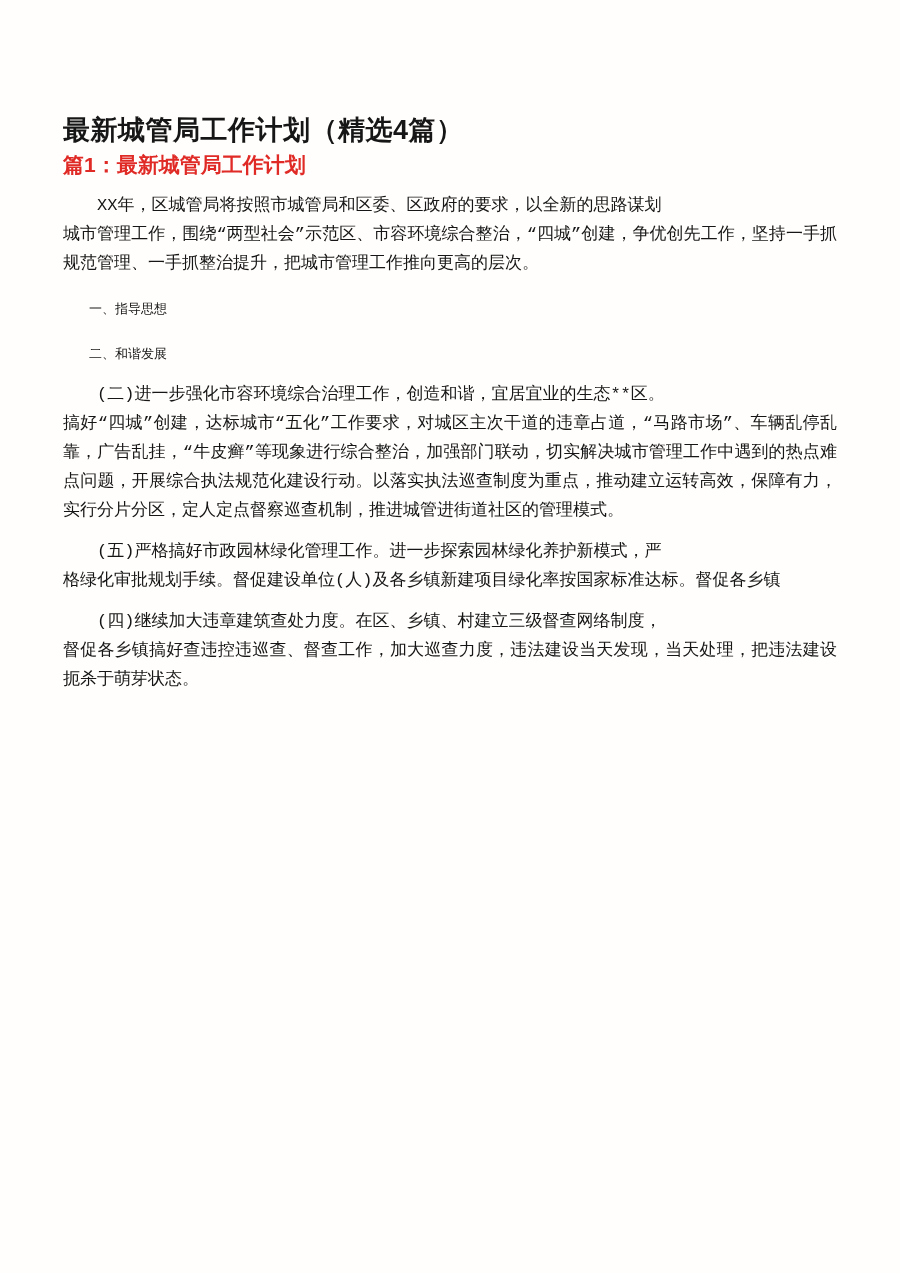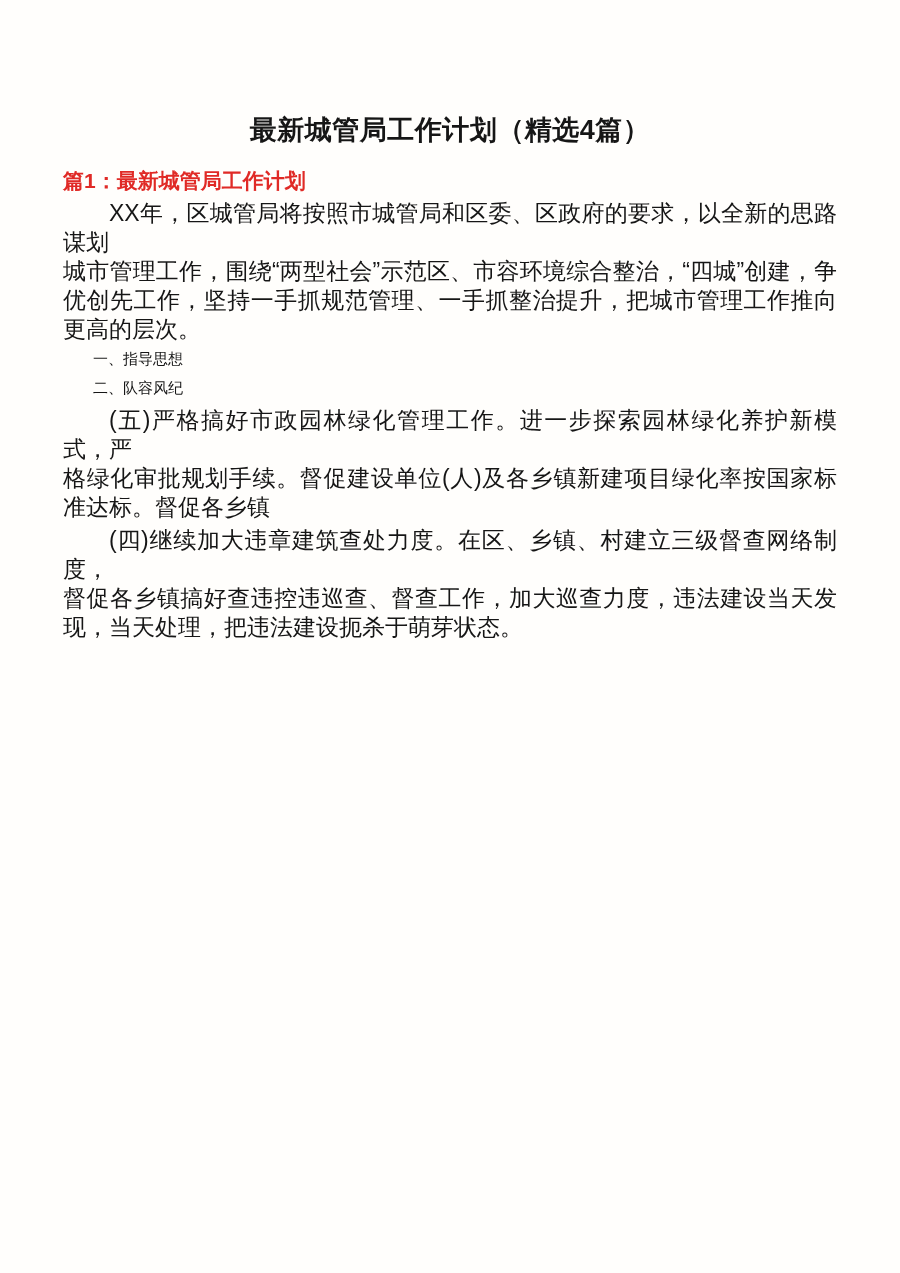--- a/index.html
+++ b/index.html
@@ -28,7 +28,6 @@
   }
   .doc-title {
     margin-top: 112px;
-    text-align: center;
     font-size: 27px;
     font-weight: 700;
     line-height: 1.4;

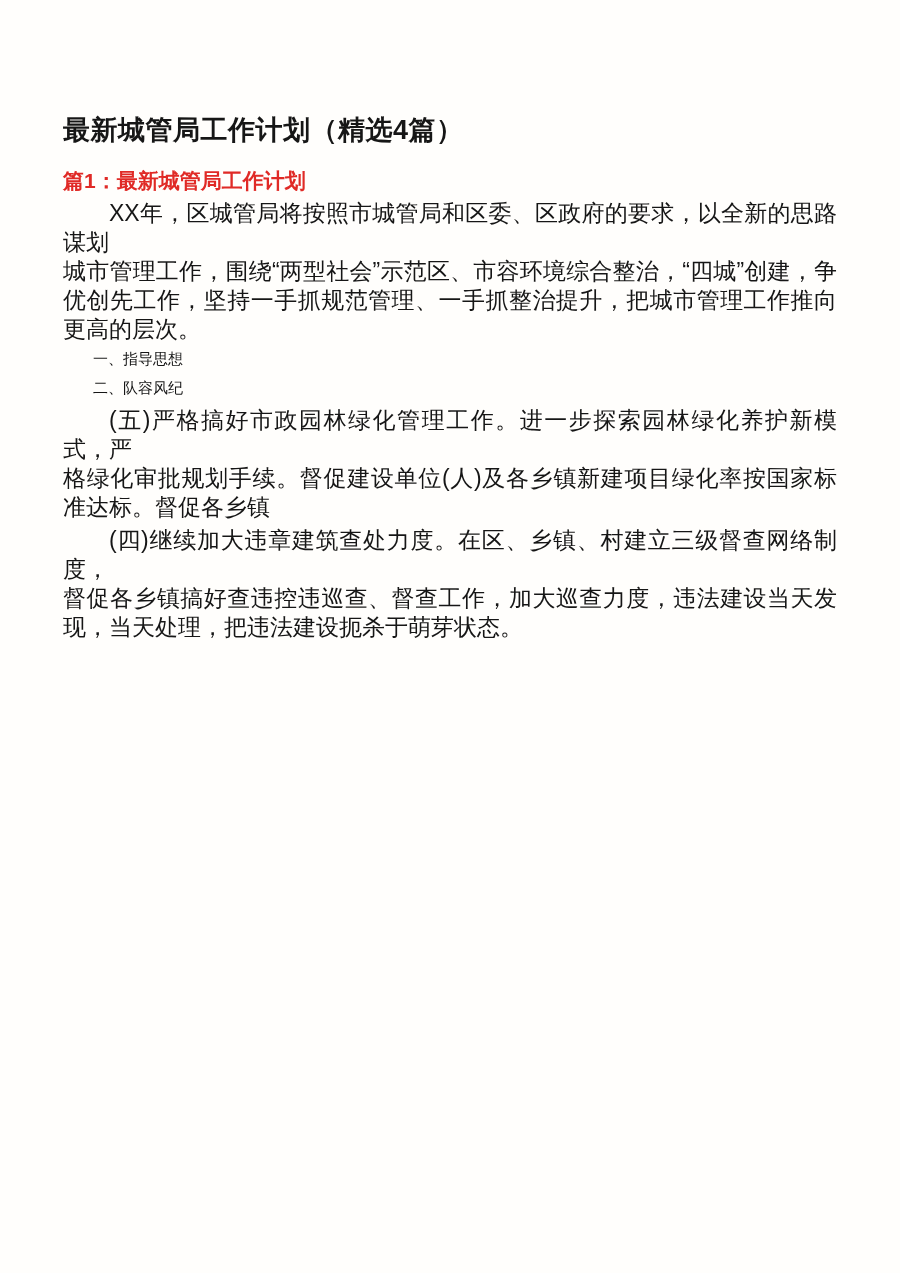--- a/index.html
+++ b/index.html
@@ -35,7 +35,6 @@
     letter-spacing: 0.5px;
   }
   .section-heading {
-    margin-top: 16px;
     font-size: 21px;
     font-weight: 700;
     line-height: 29px;

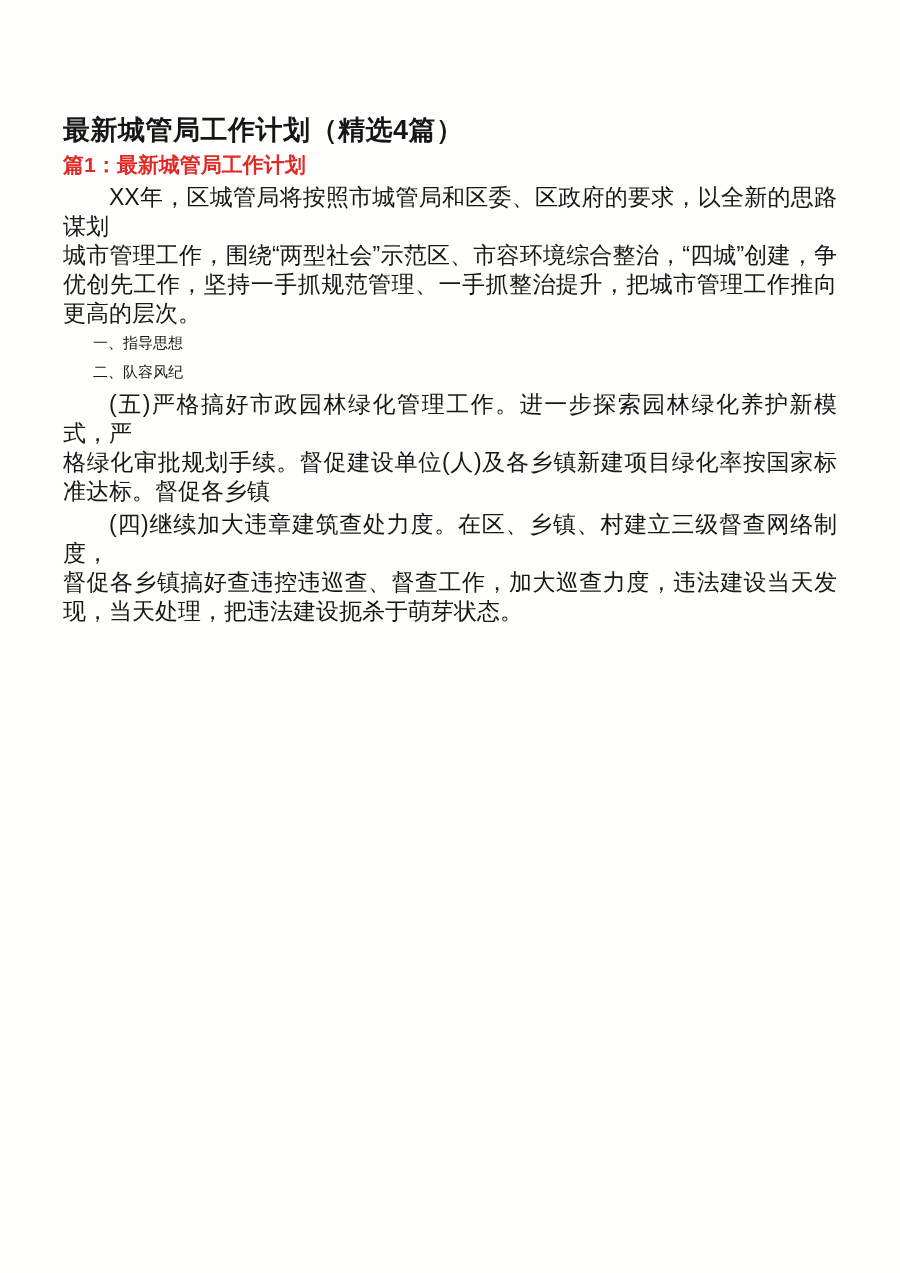--- a/index.html
+++ b/index.html
@@ -41,13 +41,14 @@
     color: var(--heading_red, #e02a26);
   }
   .para {
-    margin-top: 4px;
-    font-size: 23px;
+    margin-top: 12px;
+    font-size: 17px;
     line-height: 29px;
     text-indent: 2em;
     white-space: pre-line;
     text-align: justify;
     color: var(--text_black, #161616);
+    font-family: Liberation Mono, monospace;
   }
   .subhead {
     font-size: 15px;

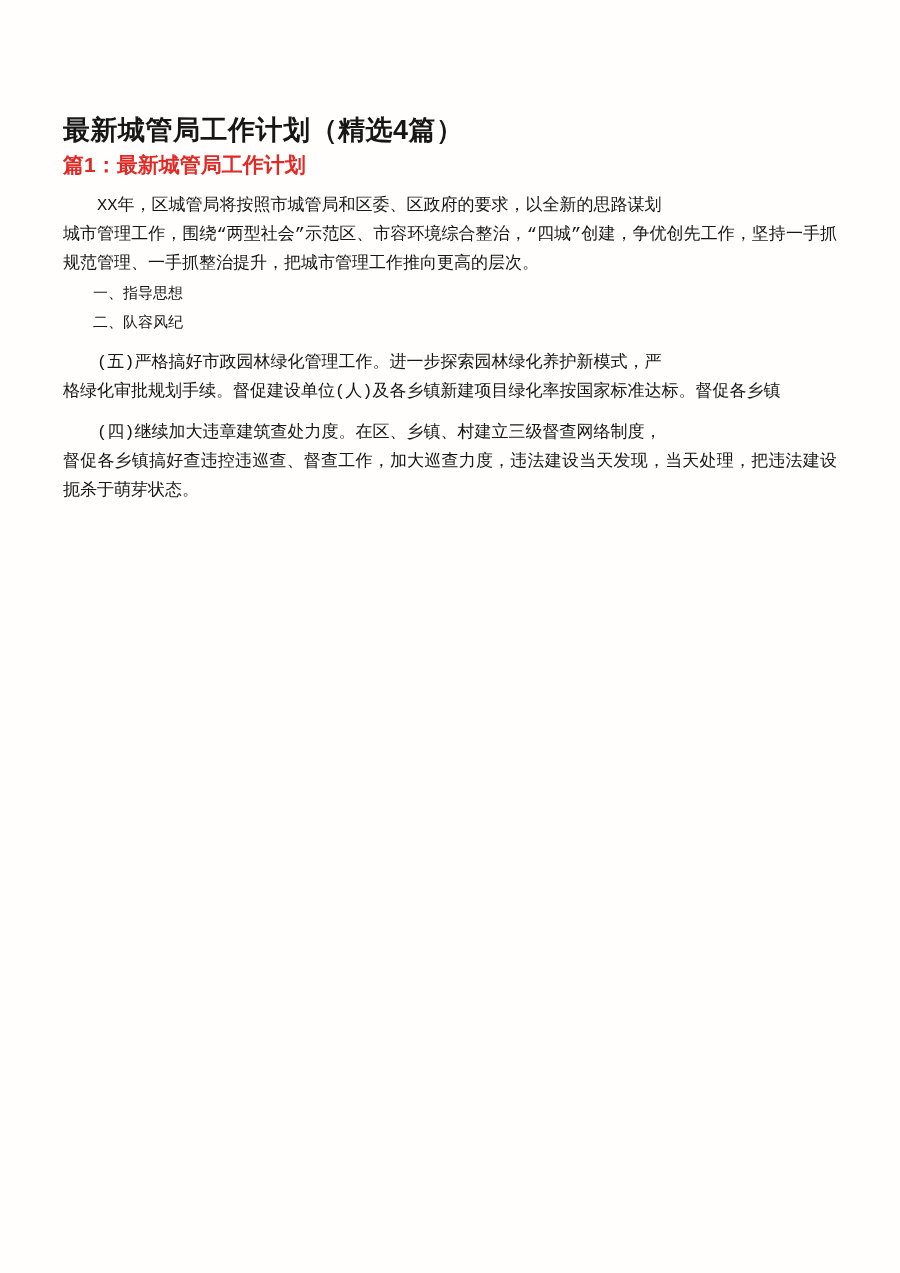--- a/index.html
+++ b/index.html
@@ -51,7 +51,8 @@
     font-family: Liberation Mono, monospace;
   }
   .subhead {
-    font-size: 15px;
+    margin-top: 16px;
+    font-size: 13px;
     line-height: 29px;
     text-indent: 2em;
     color: var(--text_black, #161616);

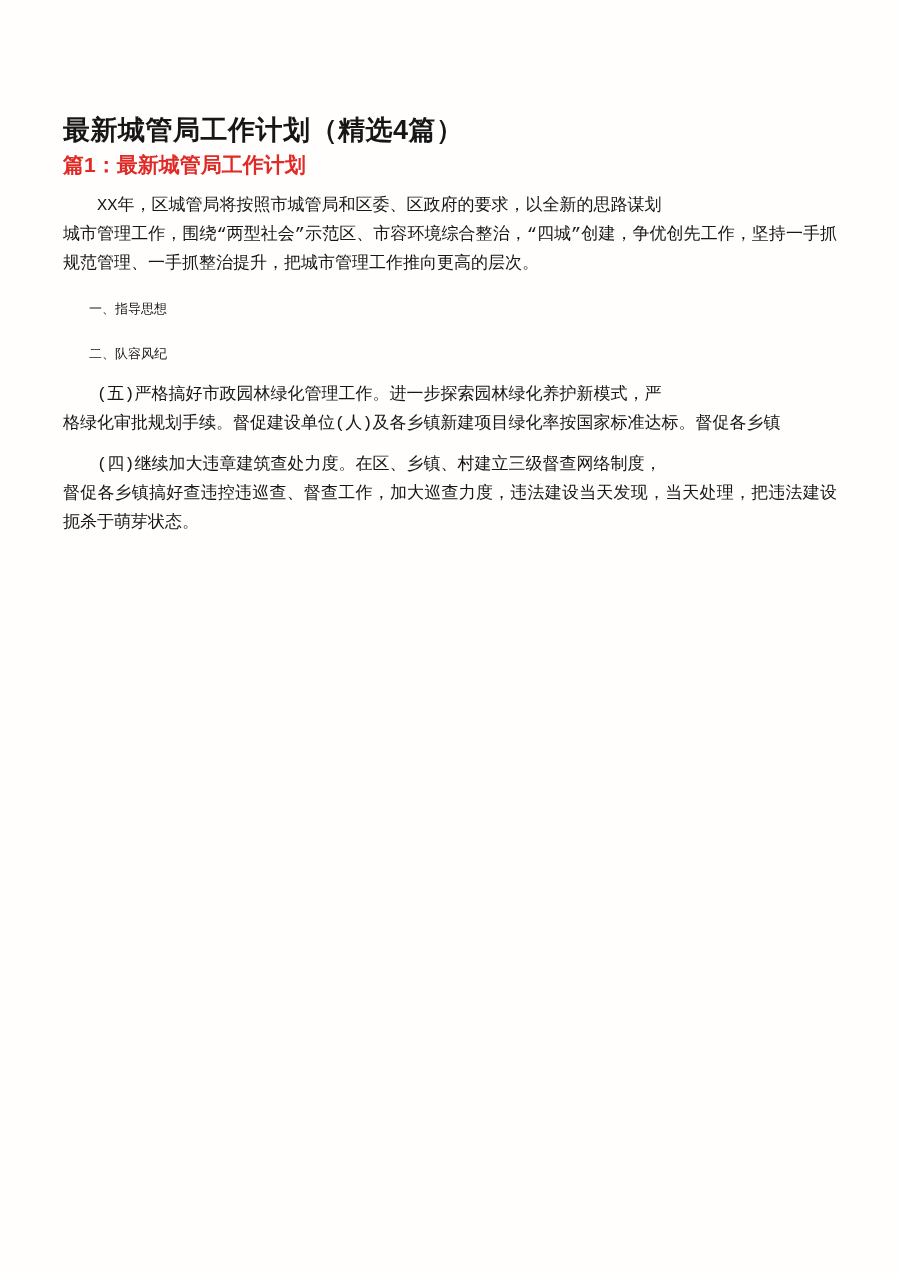--- a/index.html
+++ b/index.html
@@ -72,7 +72,7 @@
   <p class="subhead">一、指导思想</p>
 
 
-  <p class="subhead">二、队容风纪</p>
+  <p class="subhead">二、和谐发展</p>
 
 
 

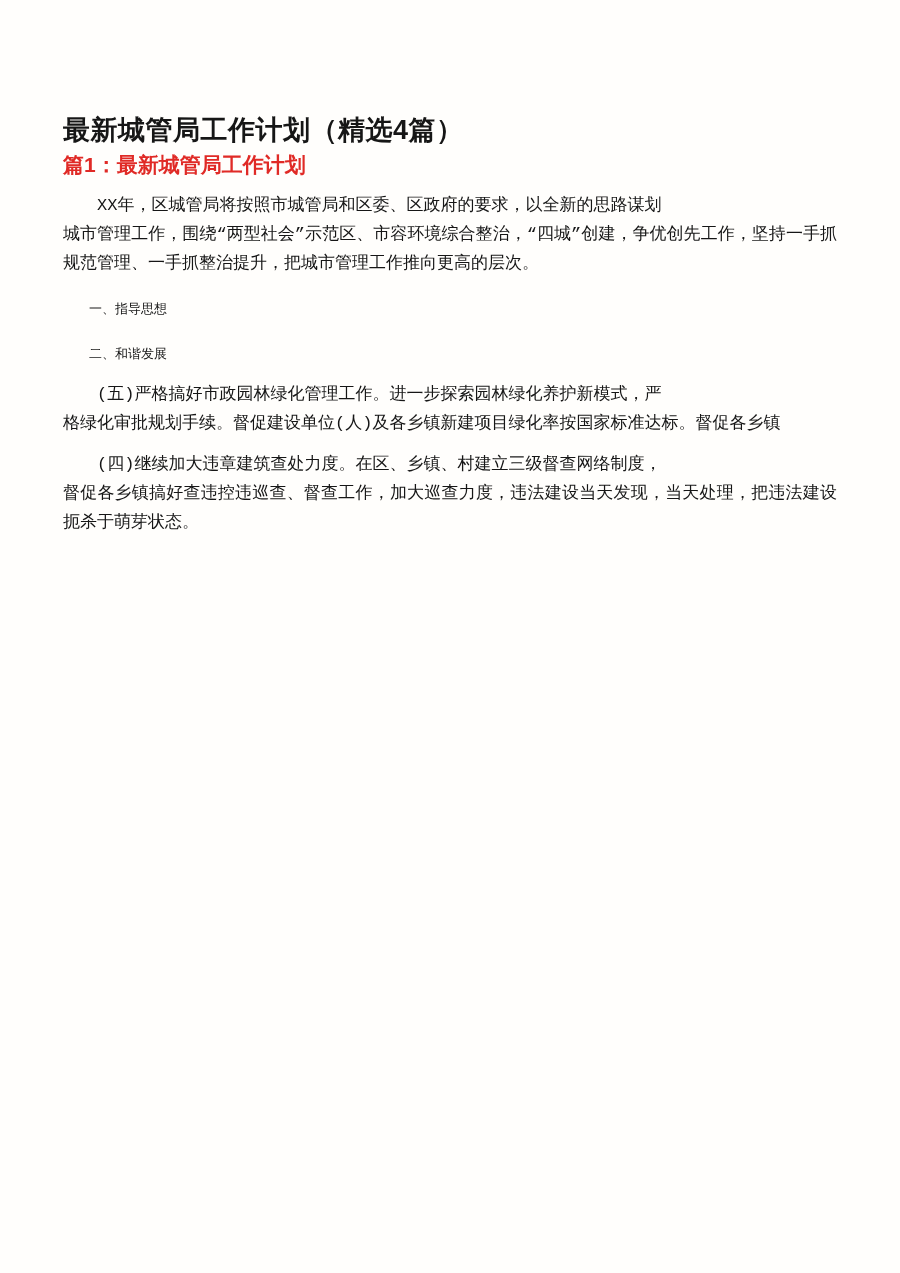--- a/index.html
+++ b/index.html
@@ -75,6 +75,8 @@
   <p class="subhead">二、和谐发展</p>
 
 
+  <p class="para">(二)进一步强化市容环境综合治理工作，创造和谐，宜居宜业的生态**区。
+搞好“四城”创建，达标城市“五化”工作要求，对城区主次干道的违章占道，“马路市场”、车辆乱停乱靠，广告乱挂，“牛皮癣”等现象进行综合整治，加强部门联动，切实解决城市管理工作中遇到的热点难点问题，开展综合执法规范化建设行动。以落实执法巡查制度为重点，推动建立运转高效，保障有力，实行分片分区，定人定点督察巡查机制，推进城管进街道社区的管理模式。</p>
 
 
   <p class="para">(五)严格搞好市政园林绿化管理工作。进一步探索园林绿化养护新模式，严

